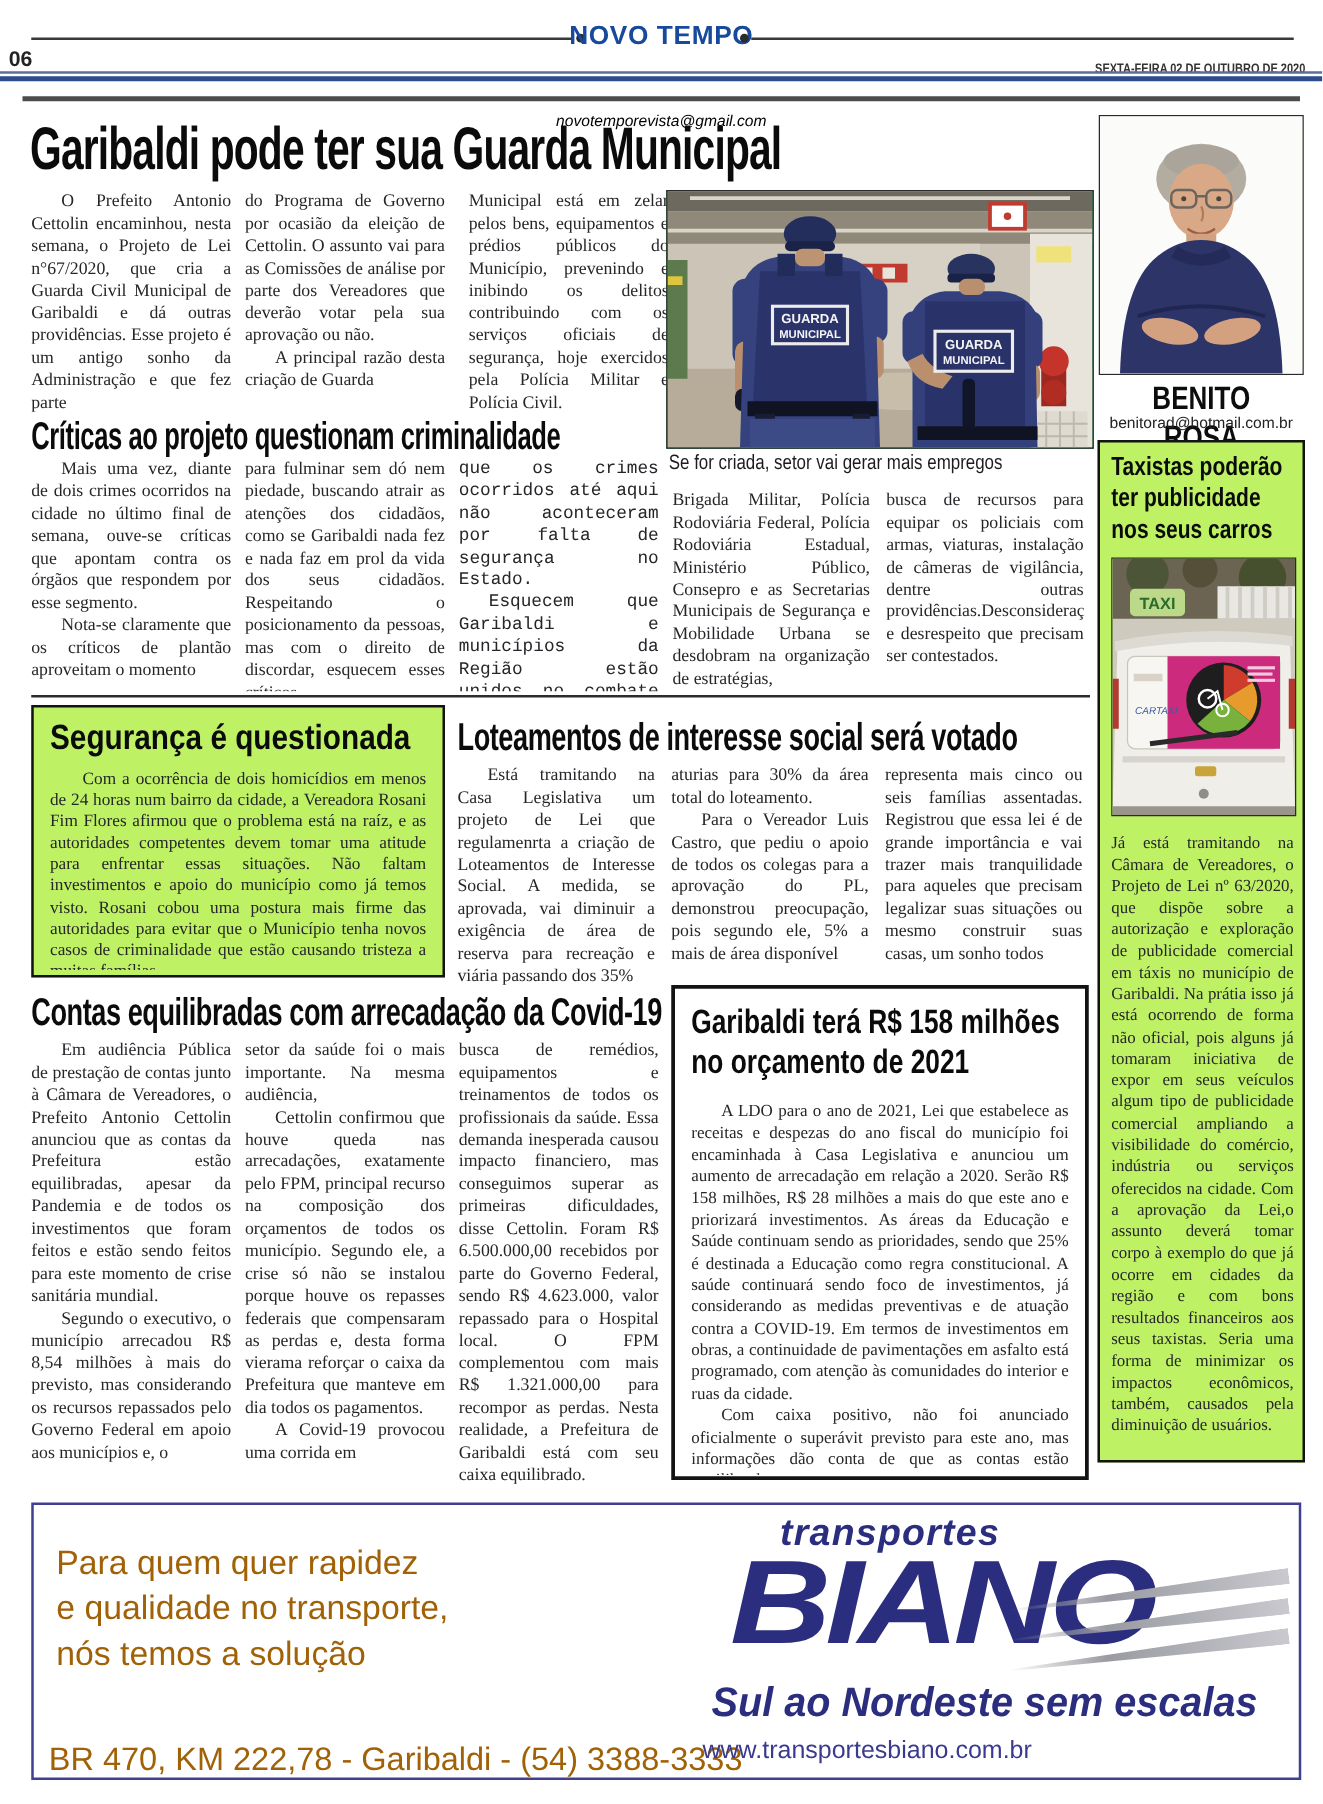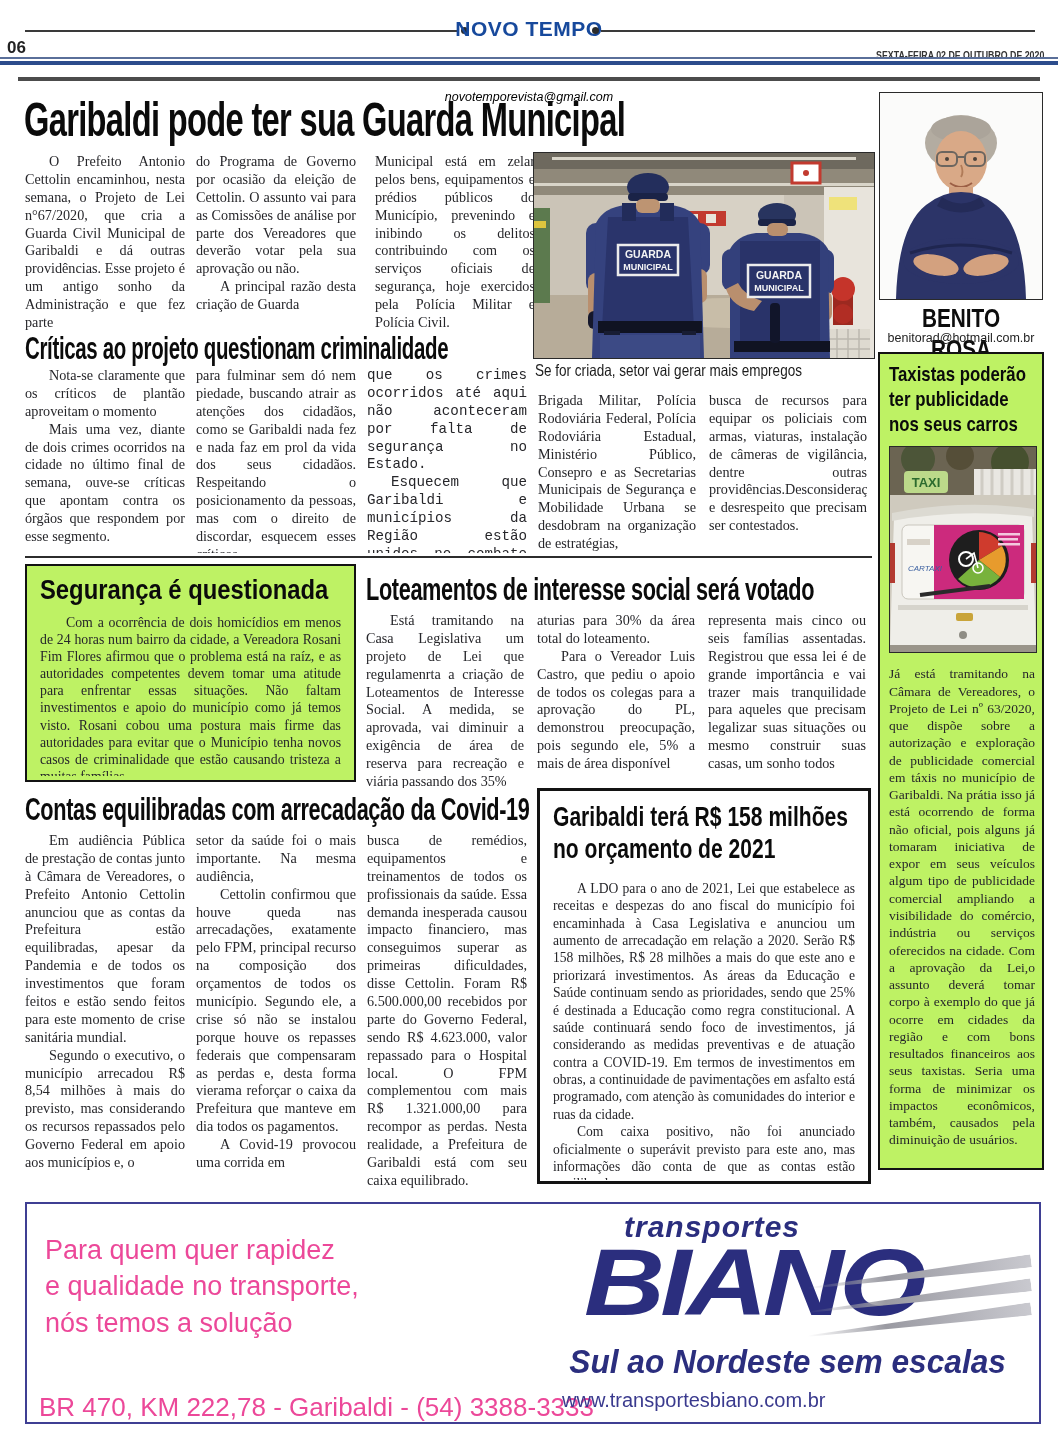--- a/index.html
+++ b/index.html
@@ -133,8 +133,8 @@
     <span>Críticas ao projeto questionam criminalidade</span>
   </div>
   <div class="serifcol" style="left:25px;top:367px;height:186px;">
+    <p class="ind">Mais uma vez, diante de dois crimes ocorridos na cidade no último final de semana, ouve-se críticas que apontam contra os órgãos que respondem por esse segmento.</p>
     <p class="ind">Nota-se claramente que os críticos de plantão aproveitam o momento</p>
-    <p class="ind">Mais uma vez, diante de dois crimes ocorridos na cidade no último final de semana, ouve-se críticas que apontam contra os órgãos que respondem por esse segmento.</p>
   </div>
   <div class="serifcol" style="left:196px;top:367px;height:186px;">
     <p>para fulminar sem dó nem piedade, buscando atrair as atenções dos cidadãos, como se Garibaldi nada fez e nada faz em prol da vida dos seus cidadãos. Respeitando o posicionamento da pessoas, mas com o direito de discordar, esquecem esses críticos</p>

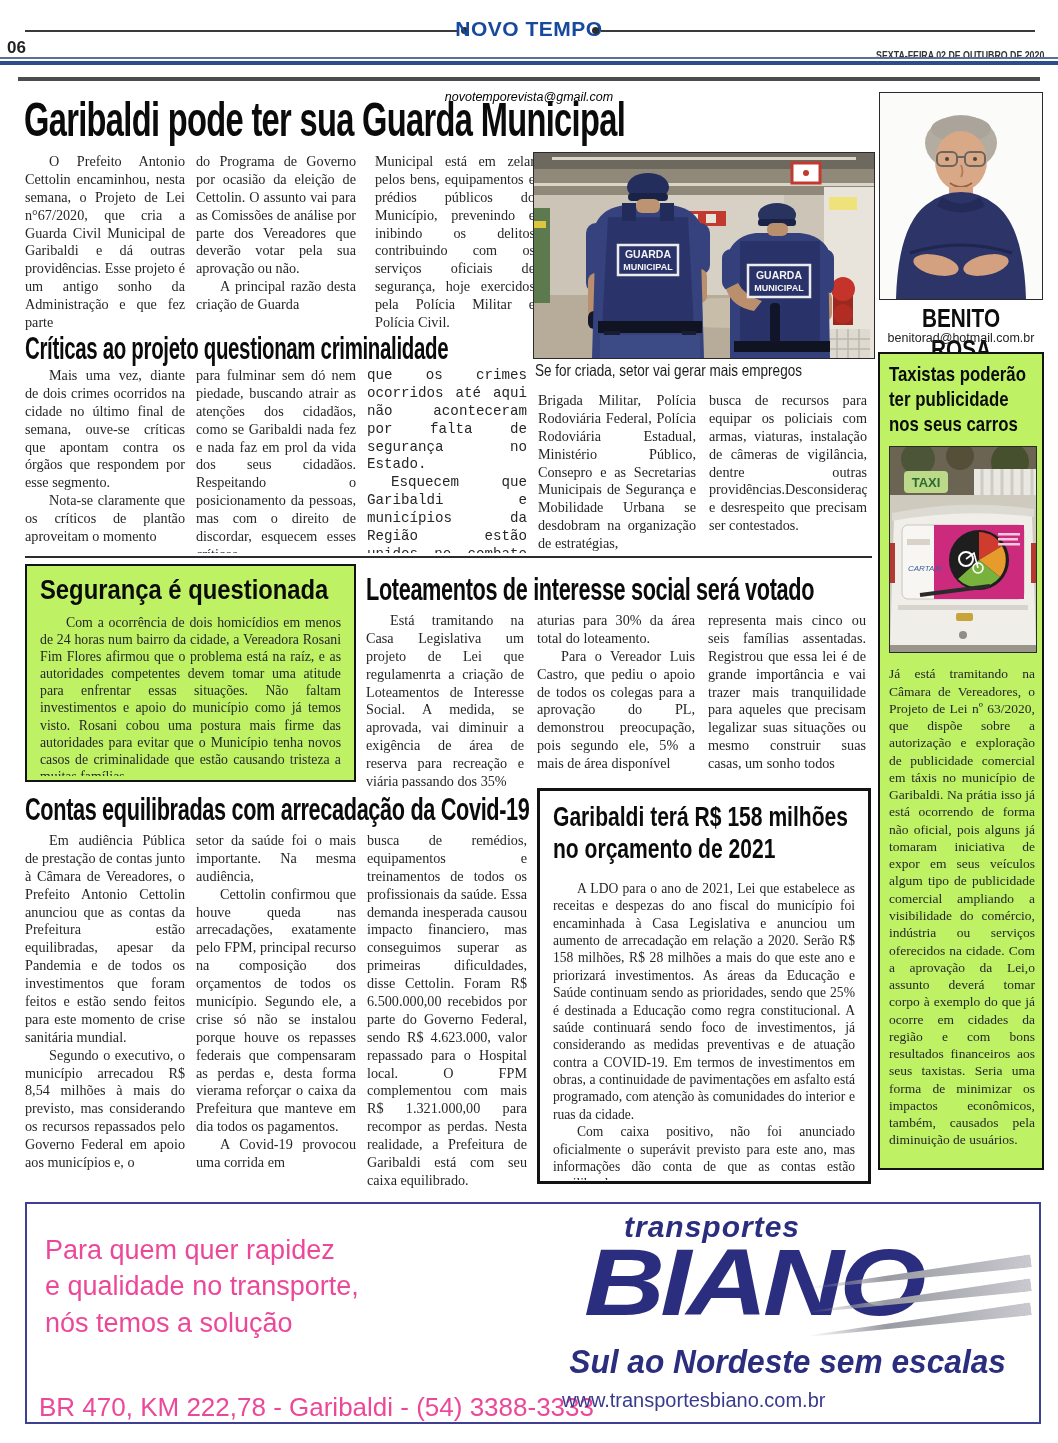--- a/index.html
+++ b/index.html
@@ -20,7 +20,7 @@
   .box { position:absolute; border:2px solid #131313; background:#bef264; box-sizing:border-box; }
   .photo { position:absolute; border:1px solid #2a2a2a; overflow:hidden; background:#15803d; }
   svg { display:block; }
-  .adtxt { color:#ec4899; }
+  .adtxt { color:#a16207; }
   .navy { color:#2b2e7e; }
   .swoosh { position:absolute; height:13px;
             background:linear-gradient(90deg, rgba(150,150,155,0) 0%, #9a9aa2 35%, #c9c9cf 100%);

